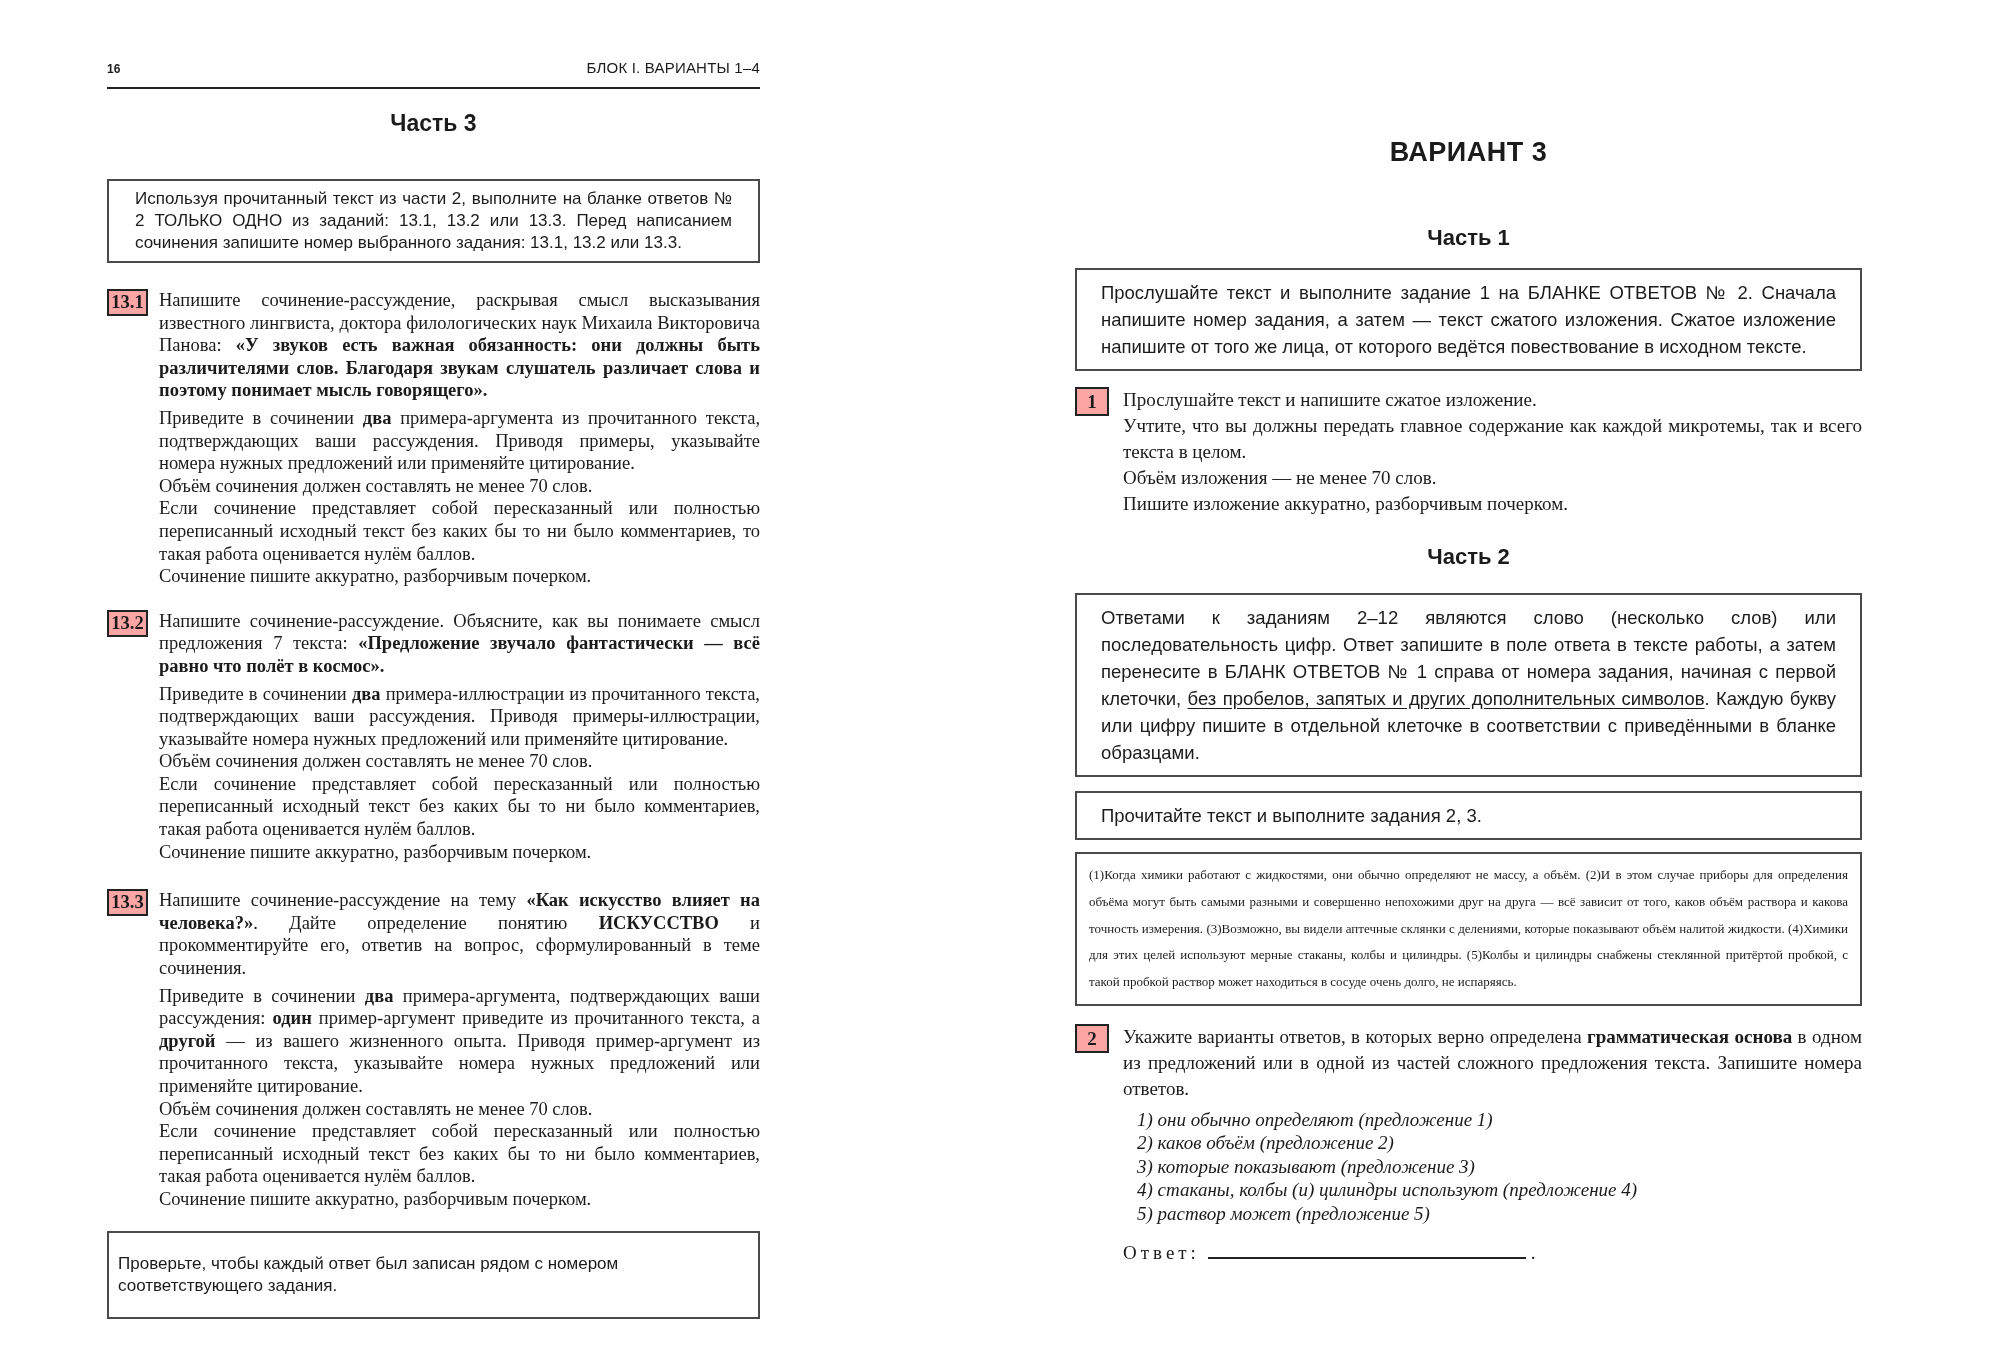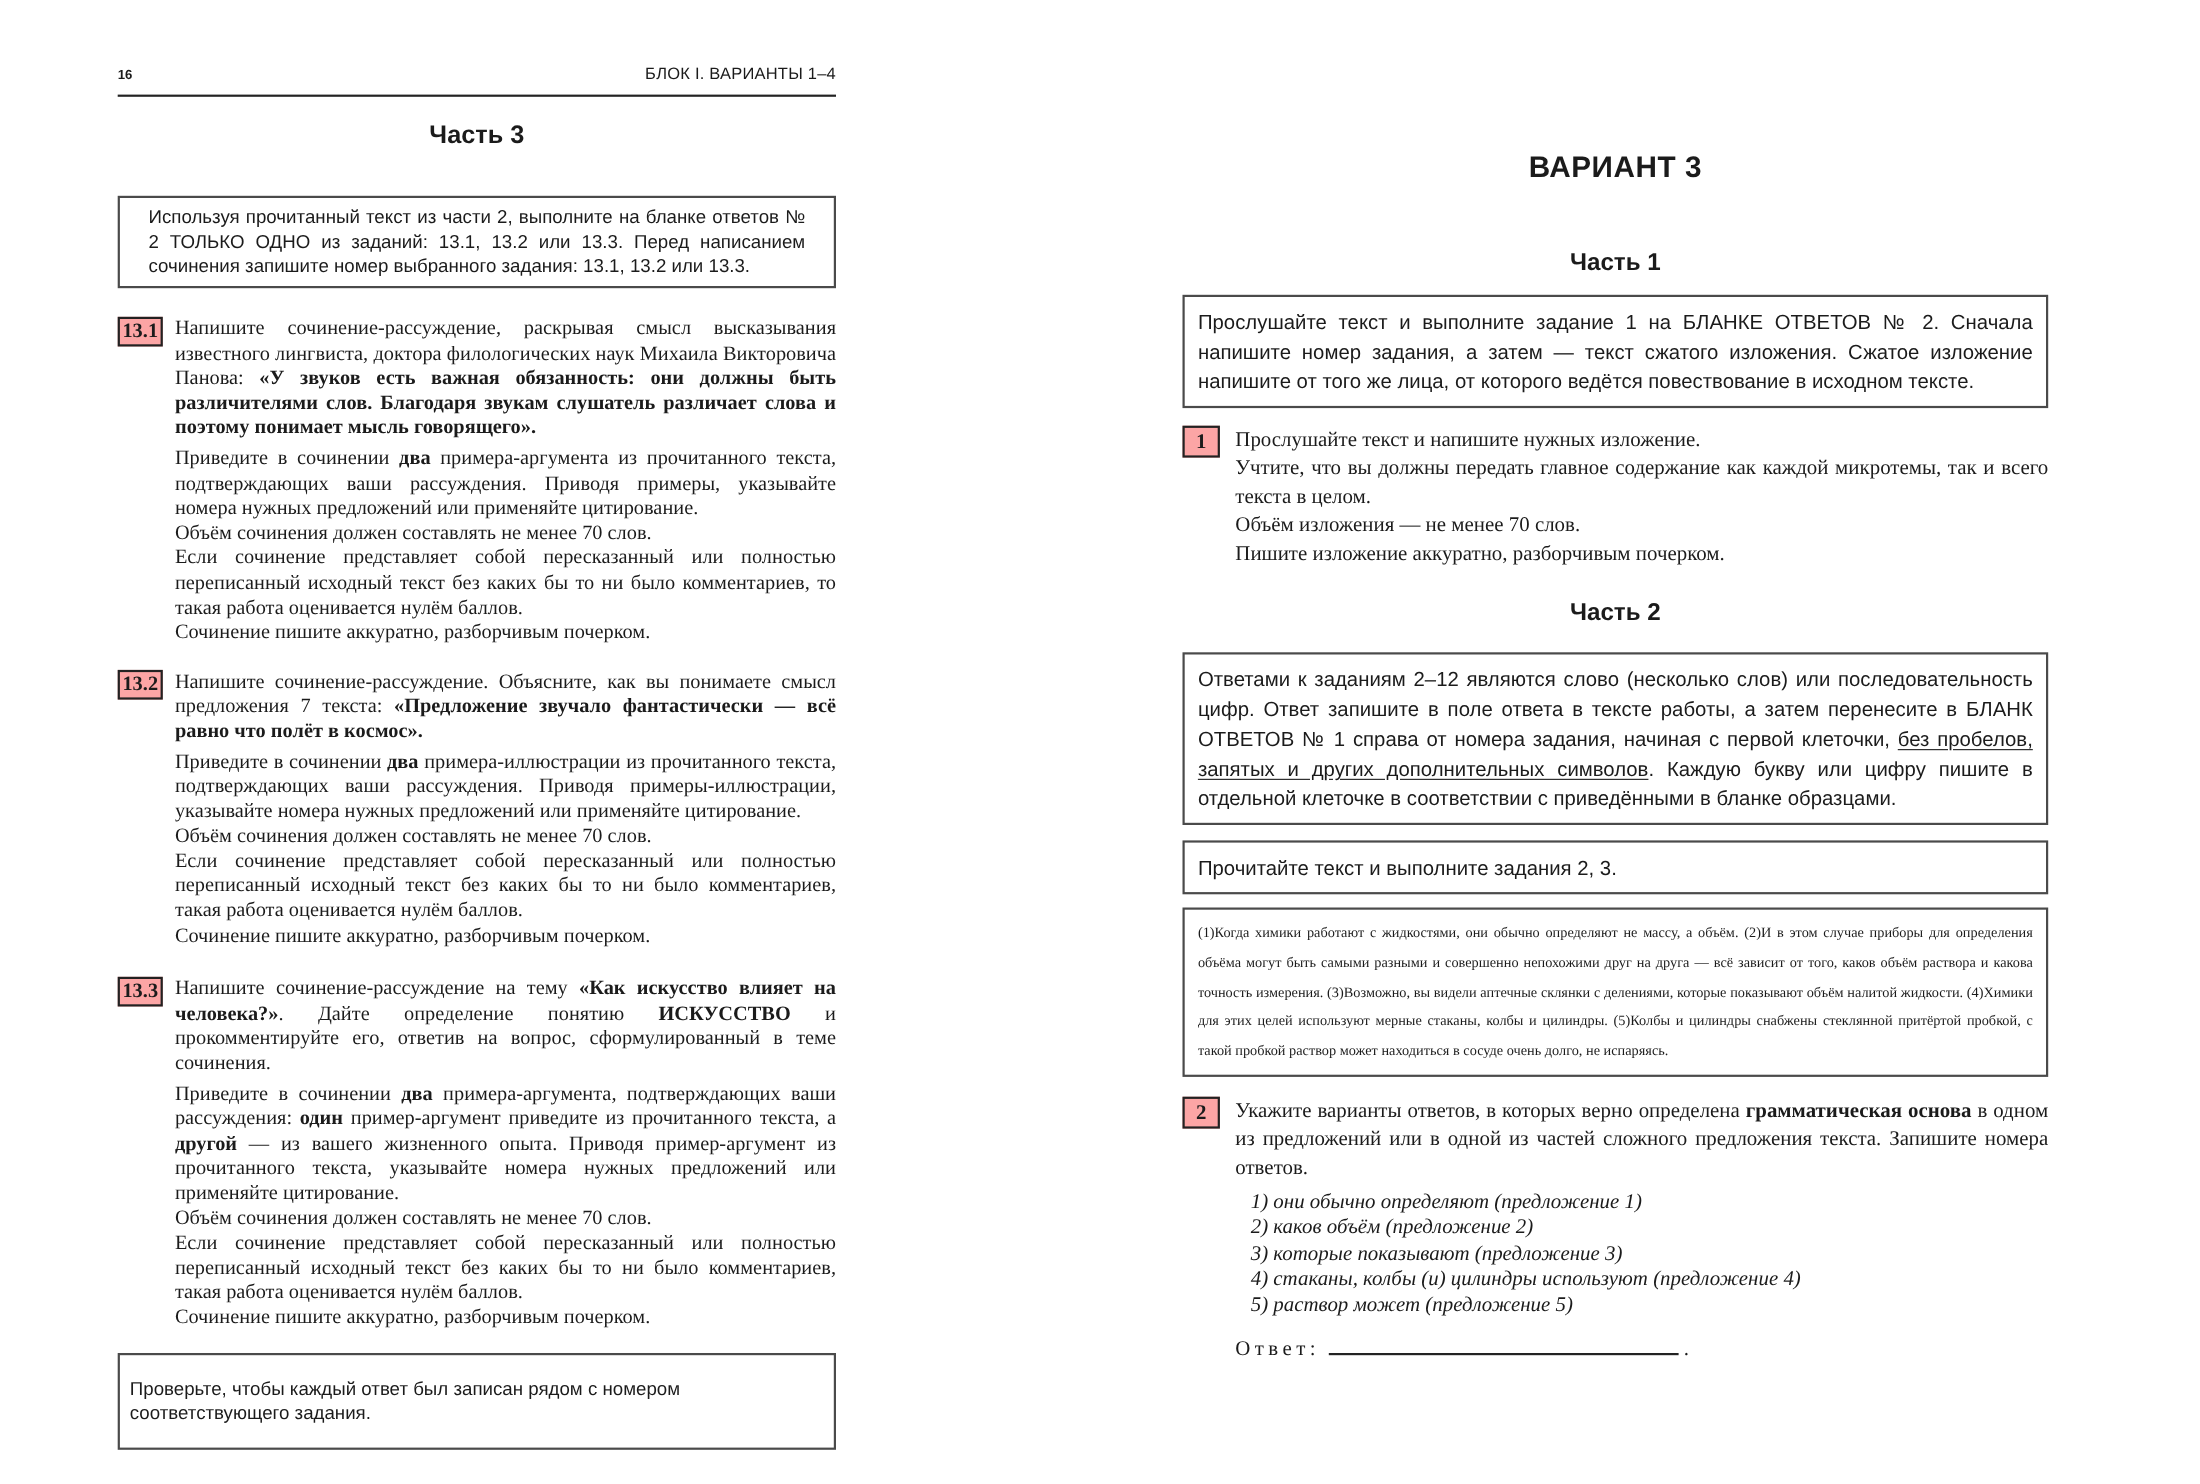--- a/index.html
+++ b/index.html
@@ -40,7 +40,7 @@
     text-align:justify;
   }
   .ibox-left{margin-top:44px;padding:7px 26px;font-size:17px;line-height:22px;}
-  .ibox-right{padding:9px 12px;font-size:18.5px;line-height:27px;}
+  .ibox-right{padding:9px 24px;font-size:18.5px;line-height:27px;}
   .box-part1{margin-top:18px;}
   .box-part2{margin-top:24px;}
   .box-read{margin-top:14px;text-align:left;}

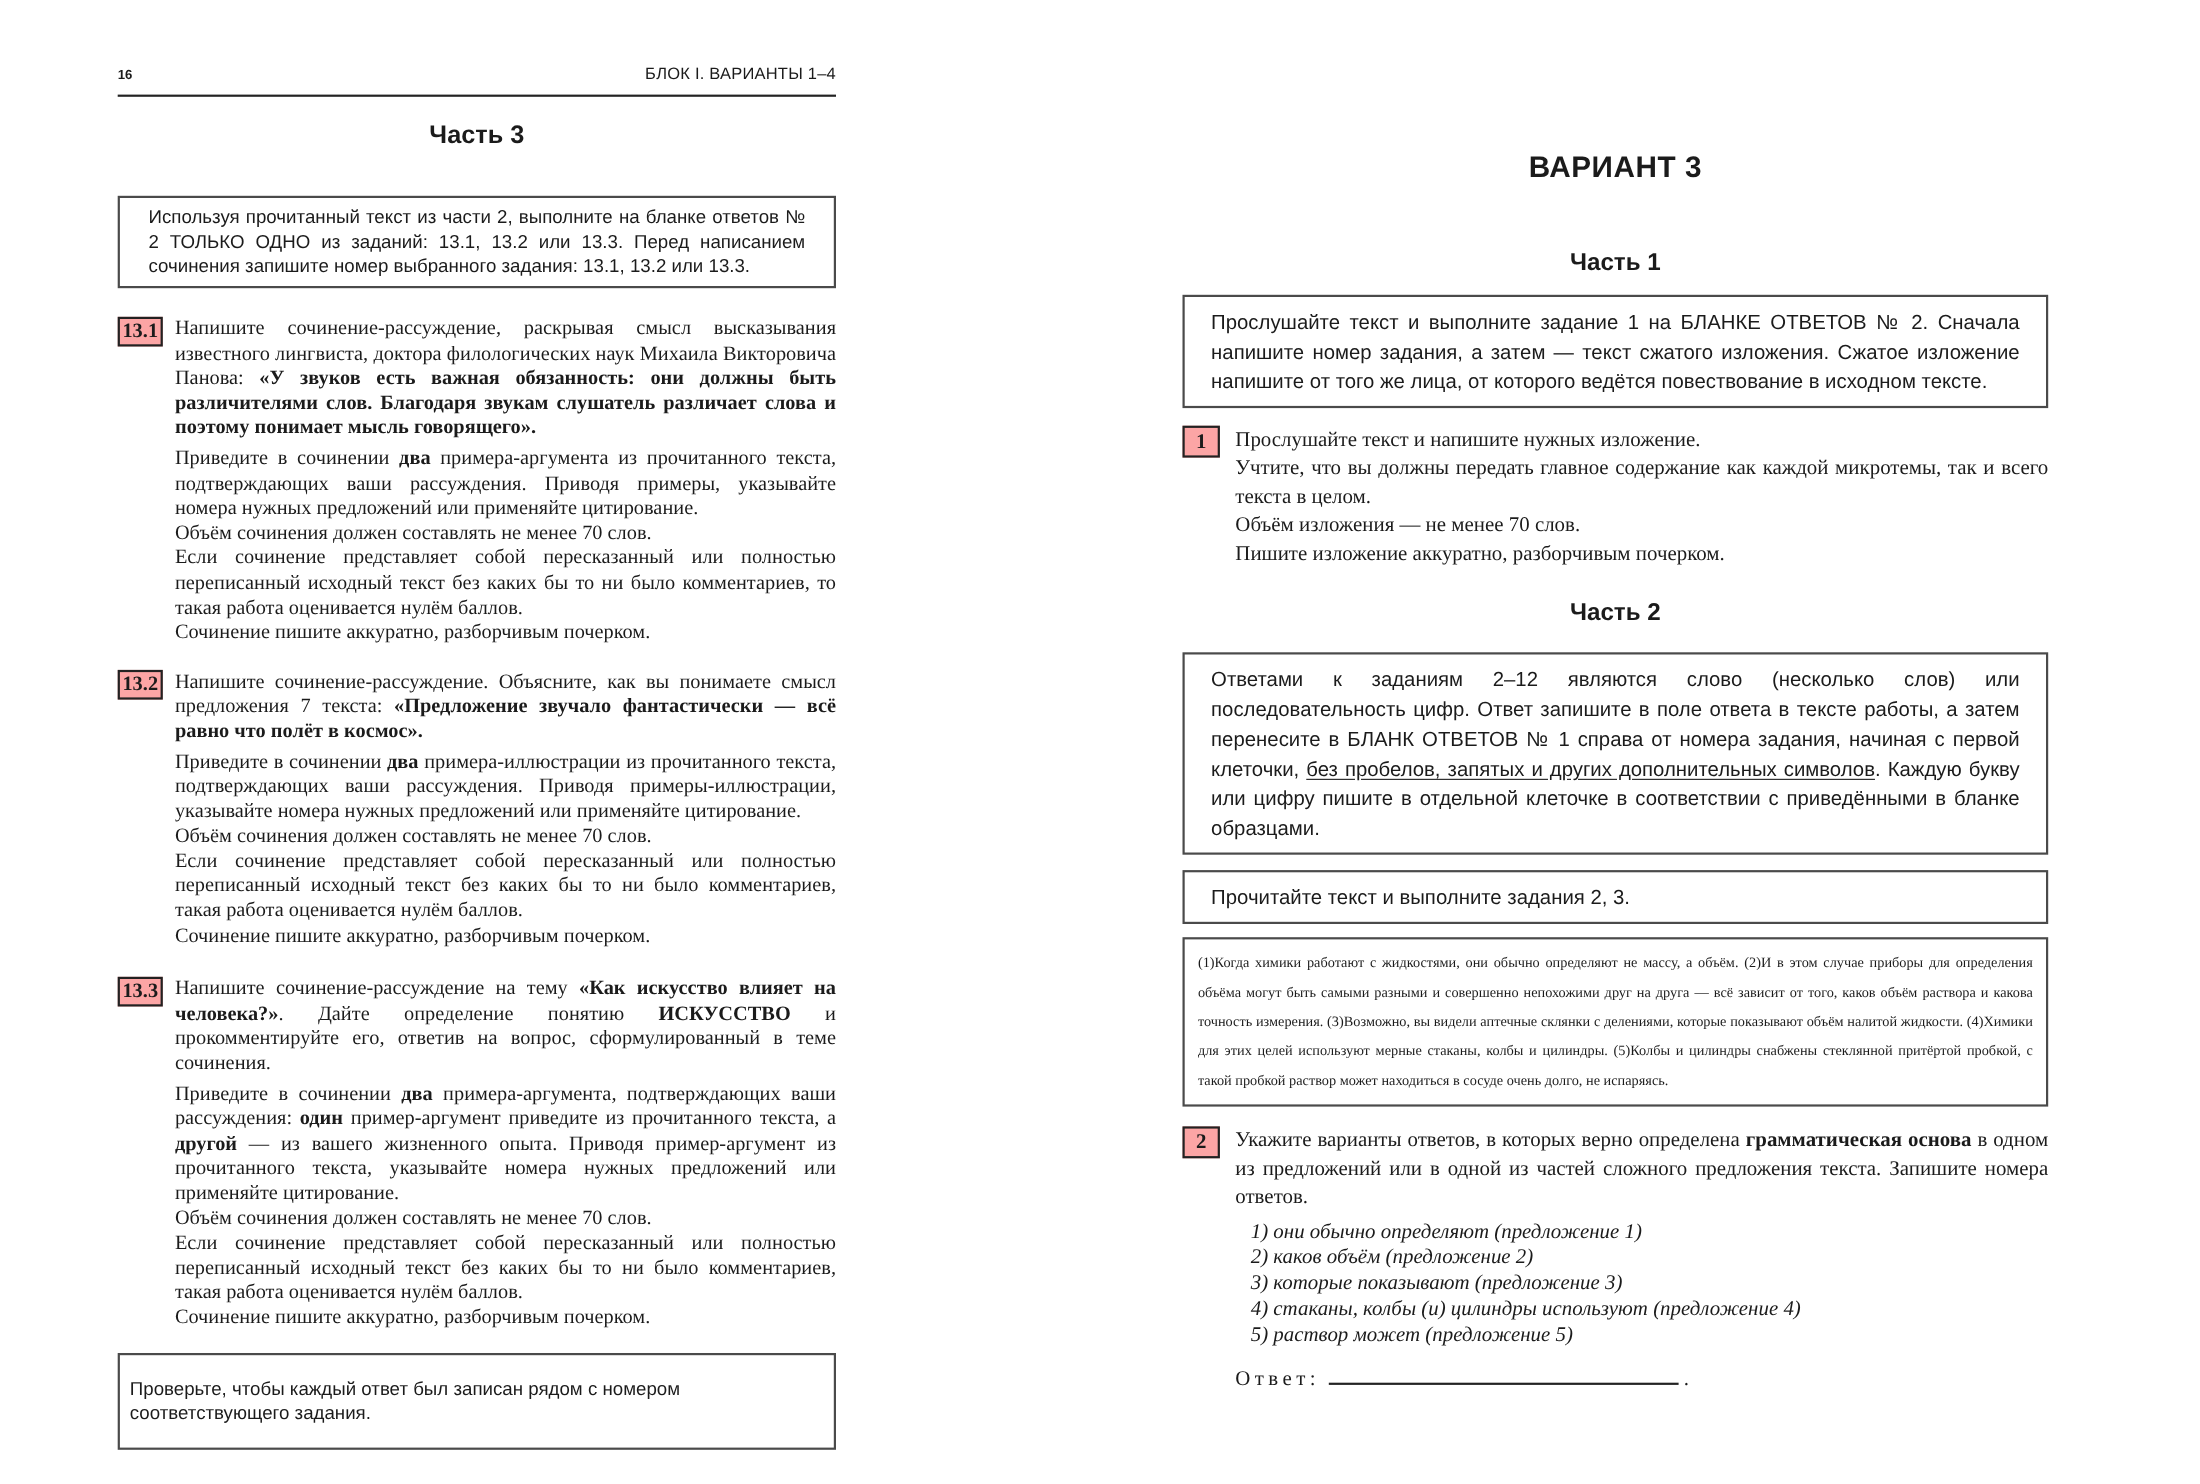--- a/index.html
+++ b/index.html
@@ -148,7 +148,7 @@
   <div class="task mt16">
     <div class="tnum tnum-small">1</div>
     <div class="tbody tbody-r">
-      <p>Прослушайте текст и напишите нужных изложение.</p>
+      <p>Прослушайте текст и напишите сжатое изложение.</p>
       <p>Учтите, что вы должны передать главное содержание как каждой микротемы, так и всего текста в целом.</p>
       <p>Объём изложения — не менее 70 слов.</p>
       <p>Пишите изложение аккуратно, разборчивым почерком.</p>

